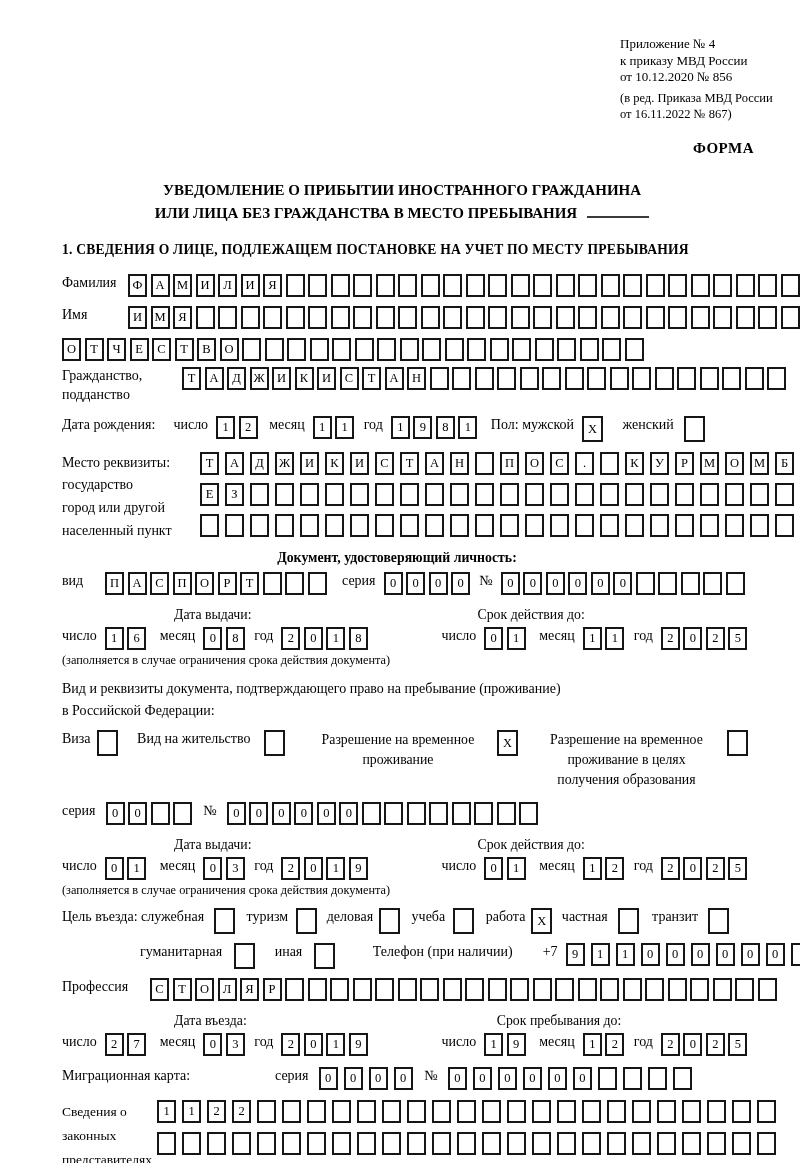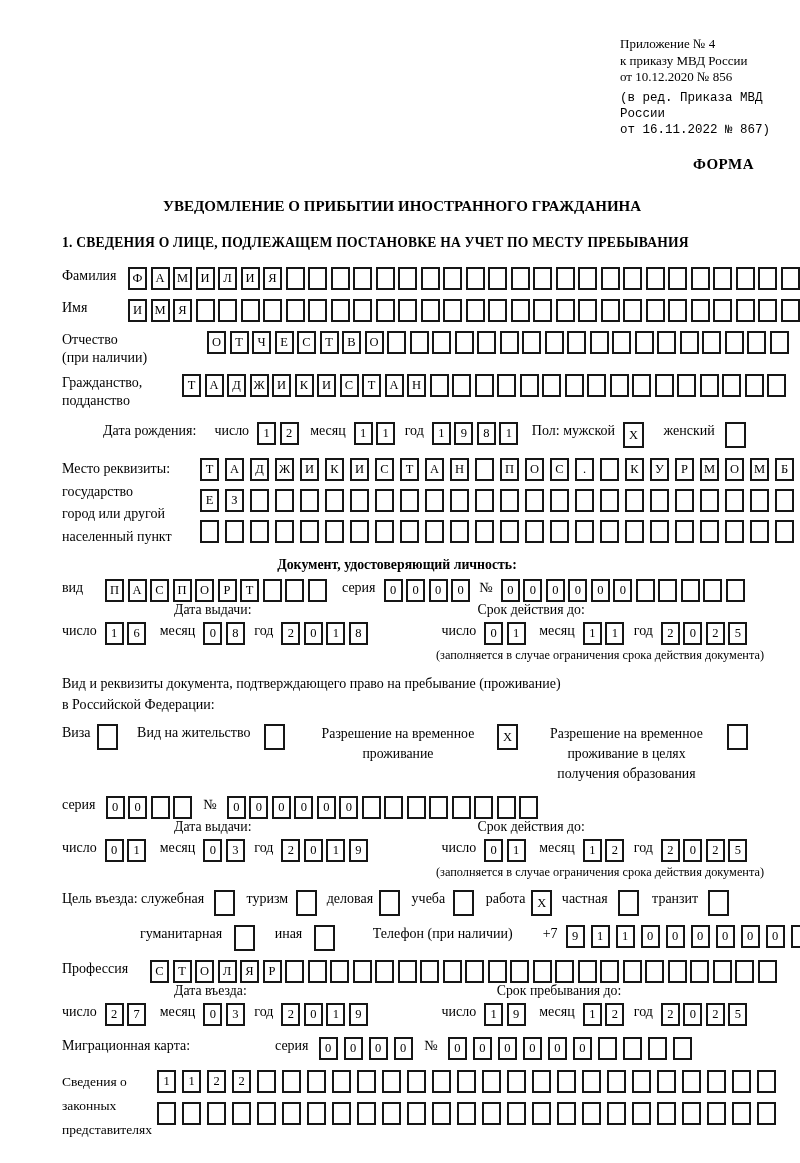--- a/index.html
+++ b/index.html
@@ -10,7 +10,7 @@
   .page{box-sizing:border-box;width:800px;height:885px;padding:36px 8px 0 62px;}
   
   .appendix{margin-left:558px;font-size:13px;line-height:1.28;}
-  .appendix .amend{margin-top:4px;font-size:12.5px;font-family:Liberation Mono, monospace;}
+  .appendix .amend{margin-top:4px;font-size:12.5px;}
   .forma{margin-top:18px;padding-right:38px;text-align:right;font-weight:bold;font-size:15px;letter-spacing:.5px;}
   .title{margin:22px 50px 0 0;text-align:center;font-weight:bold;font-size:15px;line-height:1.55;}
   .blank-line{display:inline-block;width:62px;border-bottom:2px solid #3a3a3a;height:12px;margin-left:10px;}

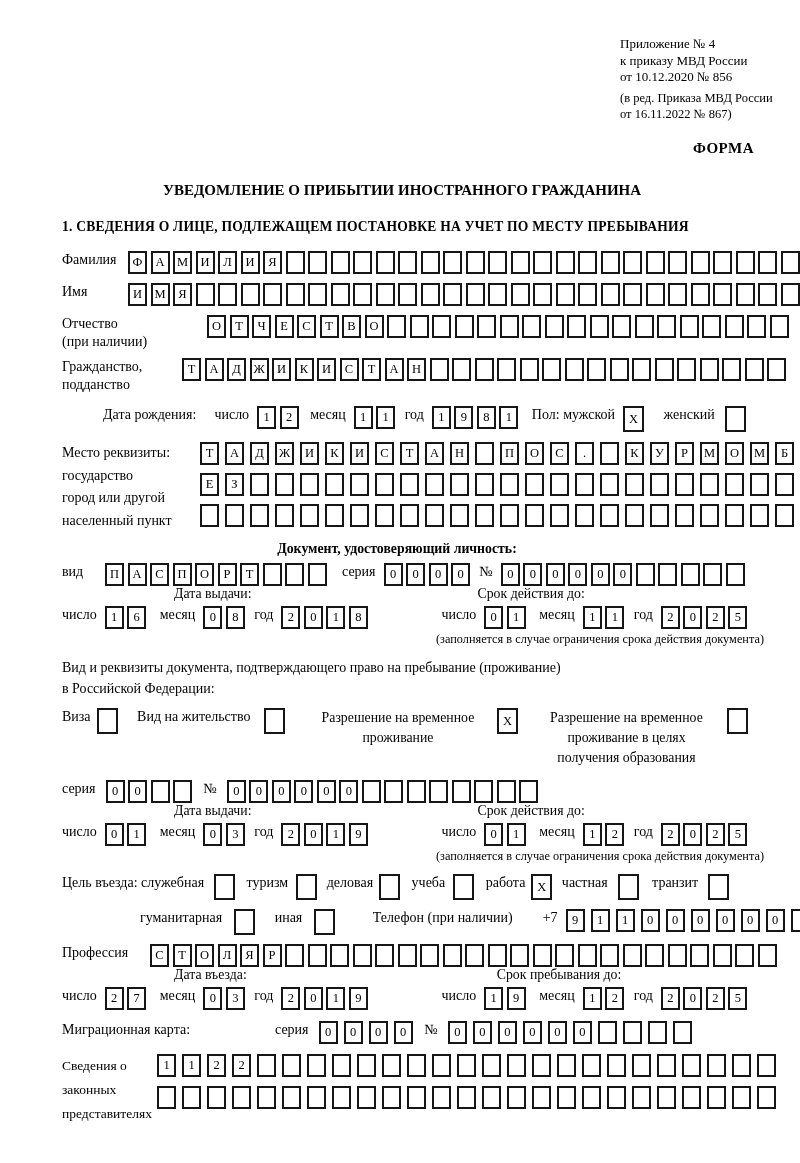--- a/index.html
+++ b/index.html
@@ -54,6 +54,9 @@
 
   <div class="title">
     <div>УВЕДОМЛЕНИЕ О ПРИБЫТИИ ИНОСТРАННОГО ГРАЖДАНИНА</div>
+    <div>
+      <span>ИЛИ ЛИЦА БЕЗ ГРАЖДАНСТВА В МЕСТО ПРЕБЫВАНИЯ</span><span class="blank-line"></span>
+    </div>
   </div>
 
   <div class="sect">1. СВЕДЕНИЯ О ЛИЦЕ, ПОДЛЕЖАЩЕМ ПОСТАНОВКЕ НА УЧЕТ ПО МЕСТУ ПРЕБЫВАНИЯ</div>

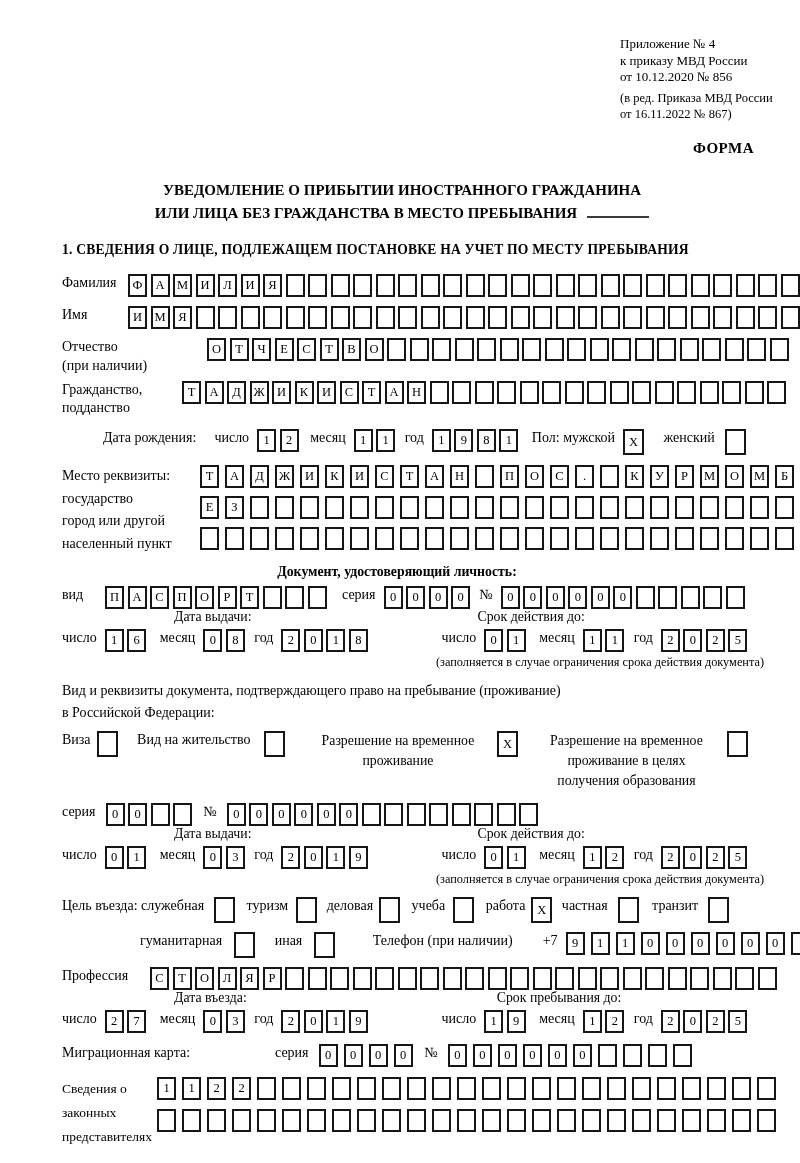--- a/index.html
+++ b/index.html
@@ -72,10 +72,6 @@
   </div>
 
   <div class="row">
-    <div class="lbl" style="width:145px;">
-      <div>Отчество</div>
-      <div>(при наличии)</div>
-    </div>
     <div class="cells"><span class="cell">О</span><span class="cell">Т</span><span class="cell">Ч</span><span class="cell">Е</span><span class="cell">С</span><span class="cell">Т</span><span class="cell">В</span><span class="cell">О</span><span class="cell"></span><span class="cell"></span><span class="cell"></span><span class="cell"></span><span class="cell"></span><span class="cell"></span><span class="cell"></span><span class="cell"></span><span class="cell"></span><span class="cell"></span><span class="cell"></span><span class="cell"></span><span class="cell"></span><span class="cell"></span><span class="cell"></span><span class="cell"></span><span class="cell"></span><span class="cell"></span></div>
   </div>
 

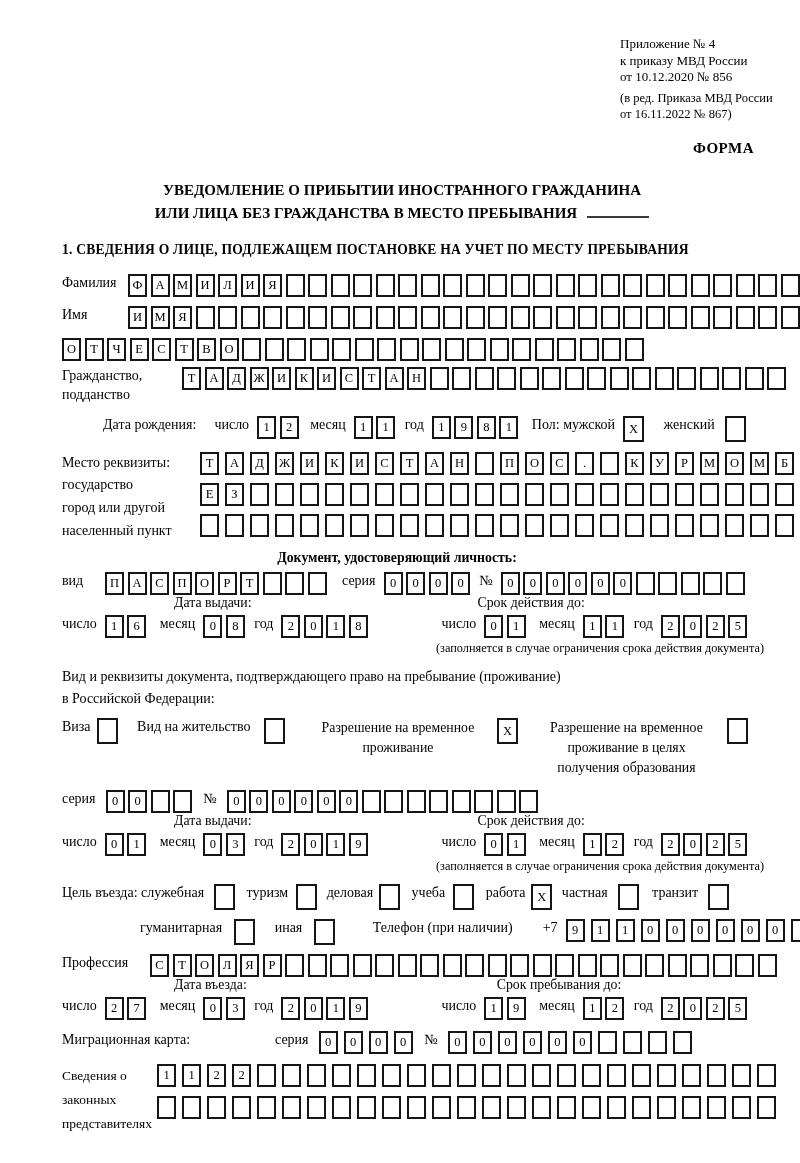--- a/index.html
+++ b/index.html
@@ -83,7 +83,7 @@
     <div class="cells"><span class="cell">Т</span><span class="cell">А</span><span class="cell">Д</span><span class="cell">Ж</span><span class="cell">И</span><span class="cell">К</span><span class="cell">И</span><span class="cell">С</span><span class="cell">Т</span><span class="cell">А</span><span class="cell">Н</span><span class="cell"></span><span class="cell"></span><span class="cell"></span><span class="cell"></span><span class="cell"></span><span class="cell"></span><span class="cell"></span><span class="cell"></span><span class="cell"></span><span class="cell"></span><span class="cell"></span><span class="cell"></span><span class="cell"></span><span class="cell"></span><span class="cell"></span><span class="cell"></span></div>
   </div>
 
-  <div class="row" style="margin-top:12px;margin-left:41px;">
+  <div class="row" style="margin-top:12px;">
     <div class="lbl mr10">Дата рождения:</div>
     <div class="lbl ml8 mr8">число</div>
     <div class="cells"><span class="cell">1</span><span class="cell">2</span></div>

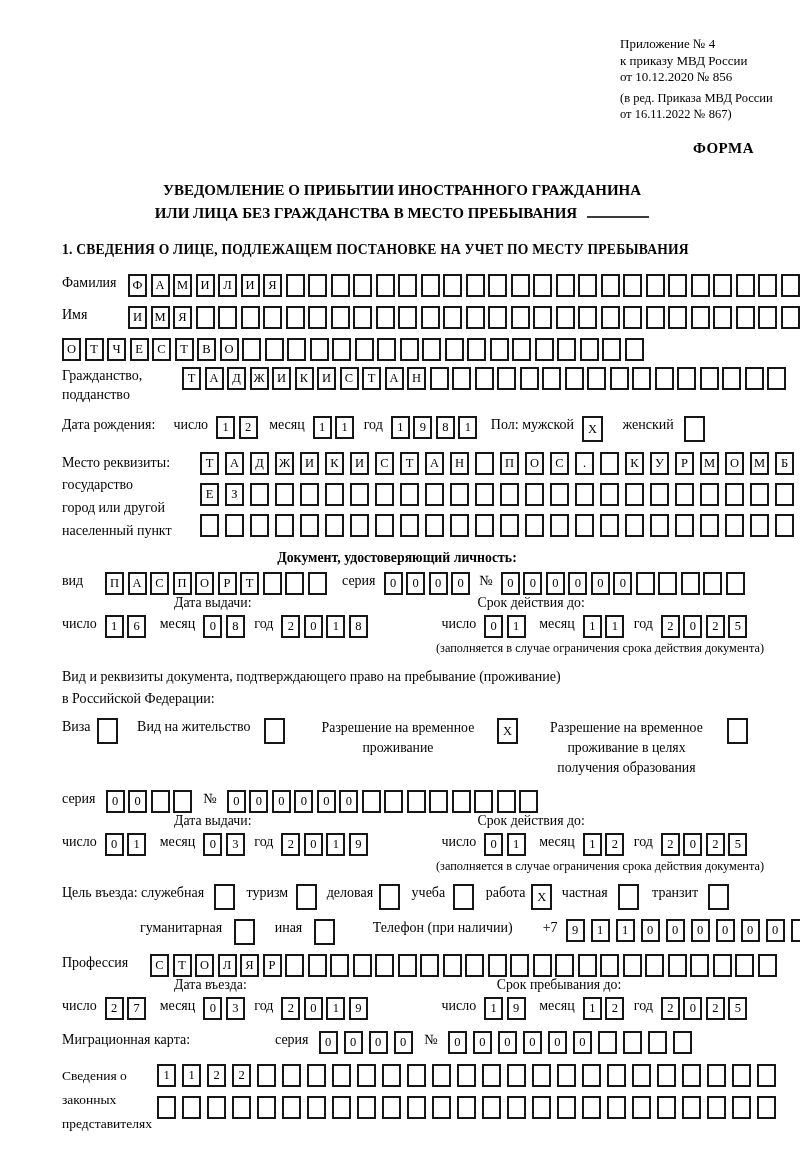--- a/index.html
+++ b/index.html
@@ -26,7 +26,7 @@
   .w .cell{margin-right:6px;}
   .cbx .cell{width:17px;height:22px;line-height:22px;}
   .center-h{ text-align:center;font-weight:bold;font-size:13.8px;margin-top:8px;}
-  .dhead{display:flex;font-size:13.8px;margin-top:0;}
+  .dhead{display:flex;font-size:13.8px;margin-top:12px;}
   .note{font-size:12.3px;text-align:right;padding-right:28px;margin-top:3px;}
   .para{font-size:14px;line-height:1.55;margin-top:10px;}
   .cb-lbl{font-size:13.8px;text-align:center;line-height:1.45;}

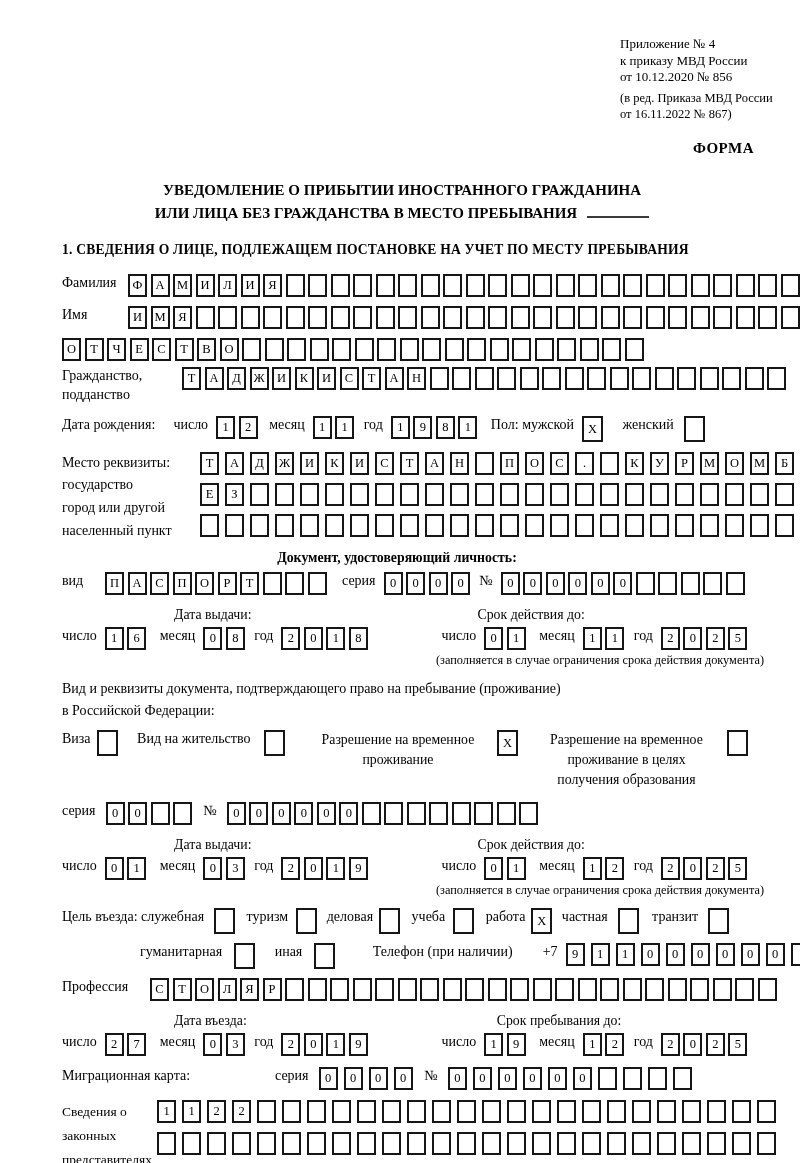--- a/index.html
+++ b/index.html
@@ -27,7 +27,7 @@
   .cbx .cell{width:17px;height:22px;line-height:22px;}
   .center-h{ text-align:center;font-weight:bold;font-size:13.8px;margin-top:8px;}
   .dhead{display:flex;font-size:13.8px;margin-top:12px;}
-  .note{font-size:12.3px;text-align:right;padding-right:28px;margin-top:3px;}
+  .note{font-size:12.3px;padding-right:28px;margin-top:3px;}
   .para{font-size:14px;line-height:1.55;margin-top:10px;}
   .cb-lbl{font-size:13.8px;text-align:center;line-height:1.45;}
   .ml6{margin-left:6px;}.ml8{margin-left:8px;}.ml10{margin-left:10px;}.ml12{margin-left:12px;}

